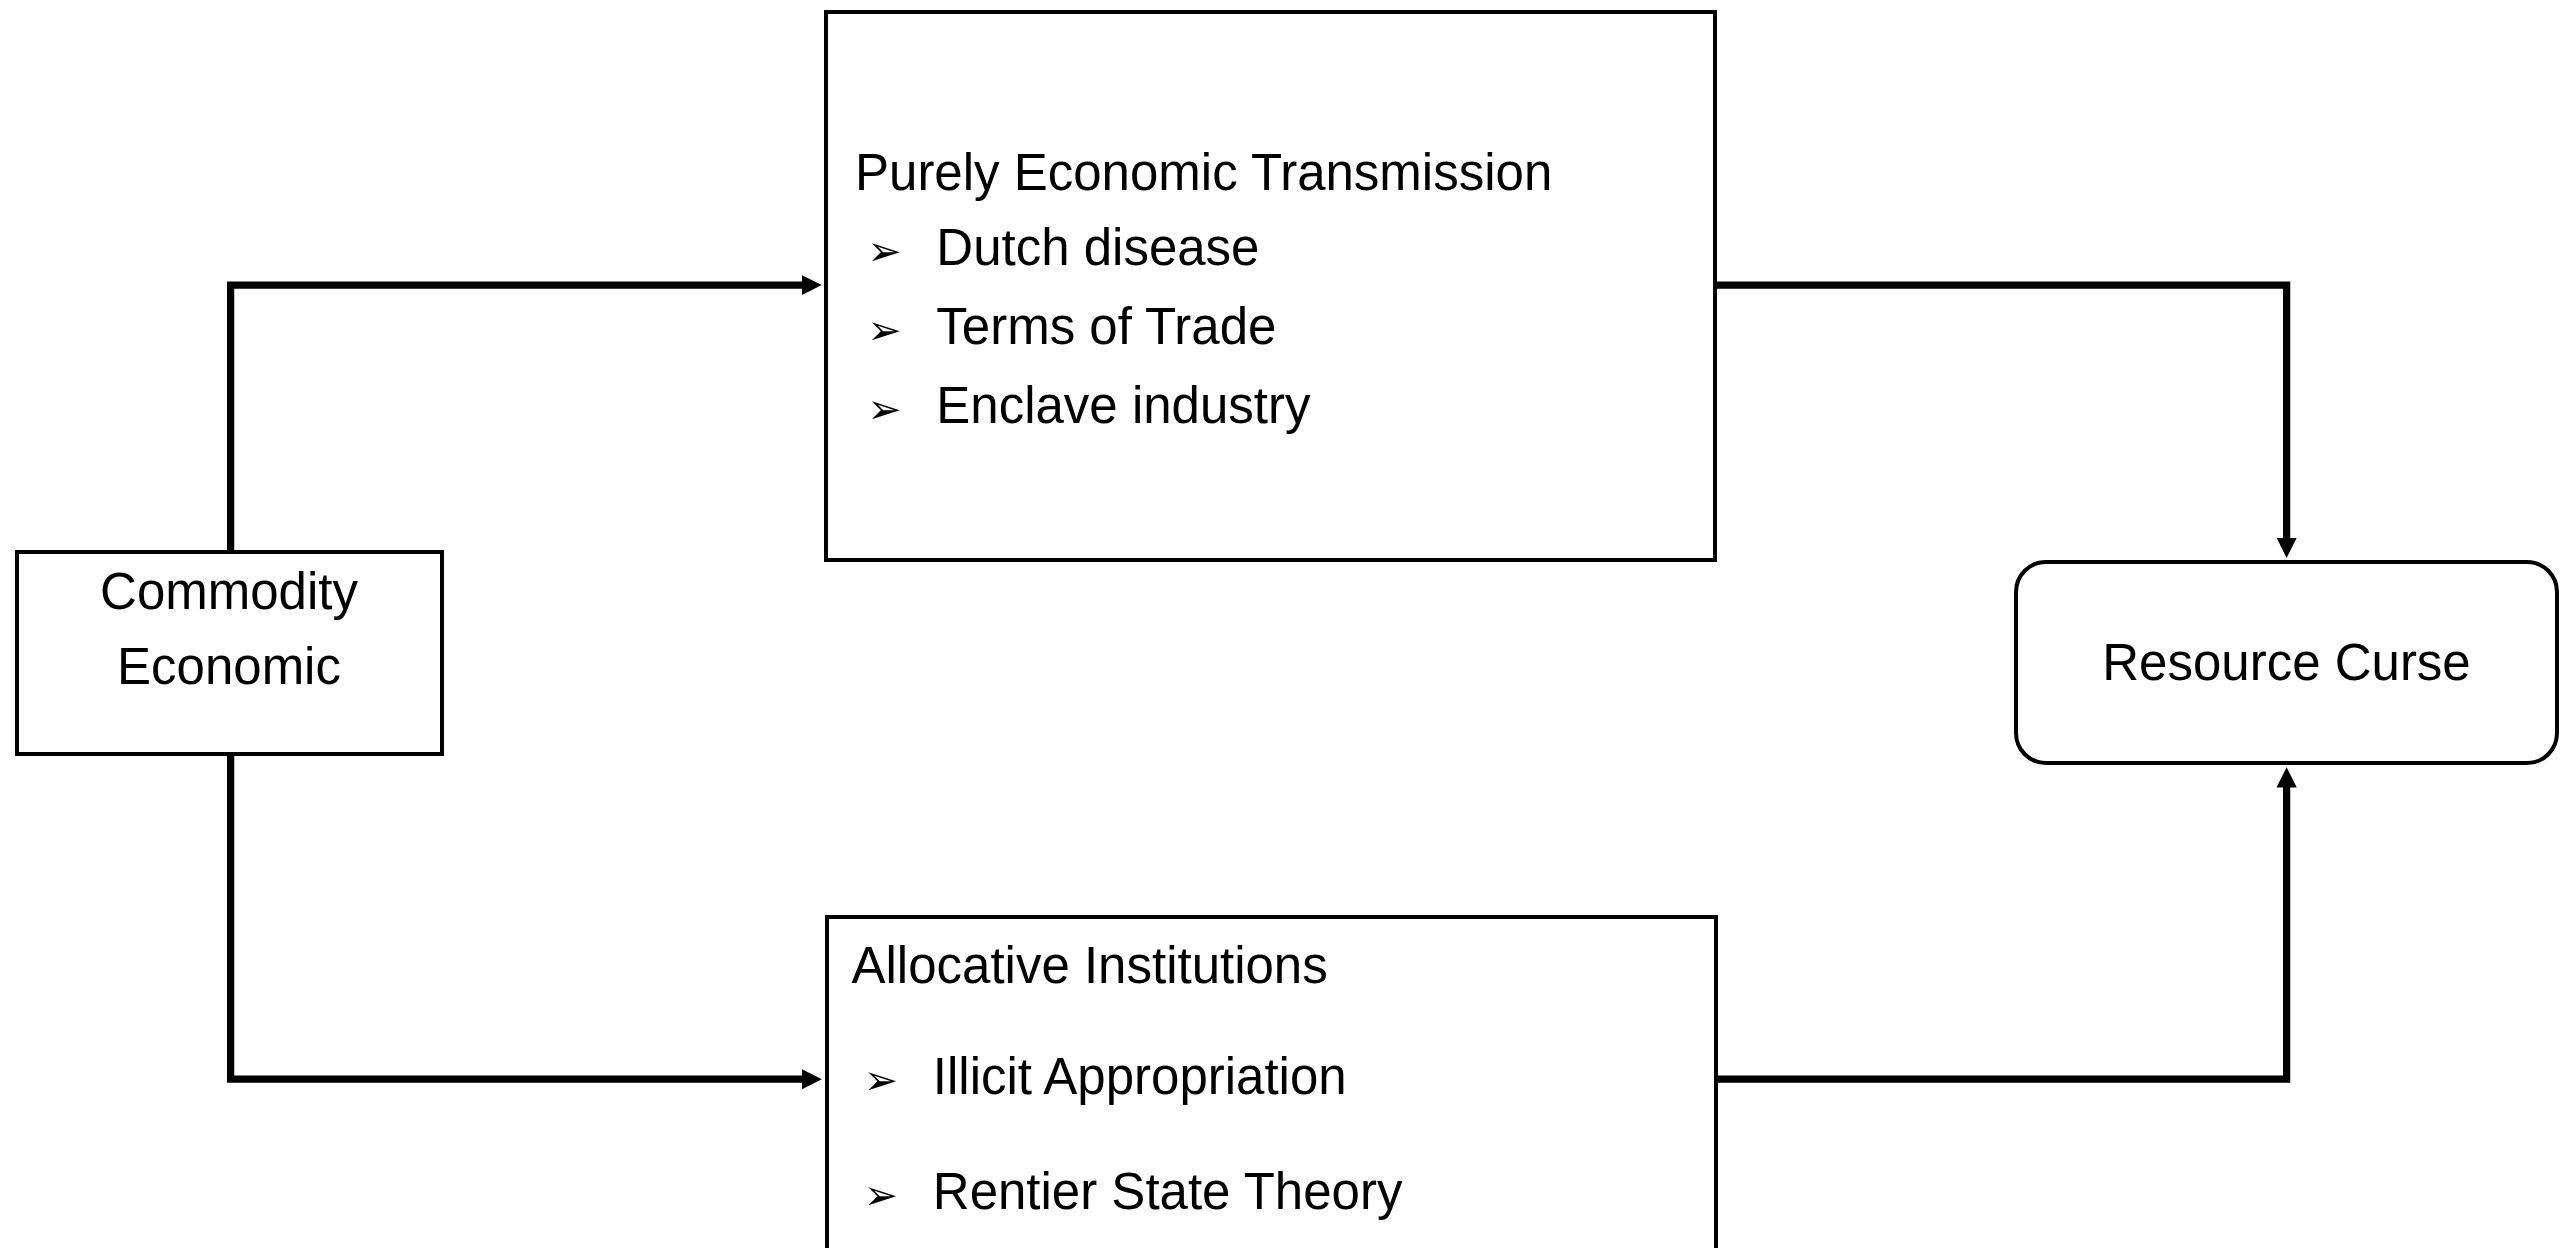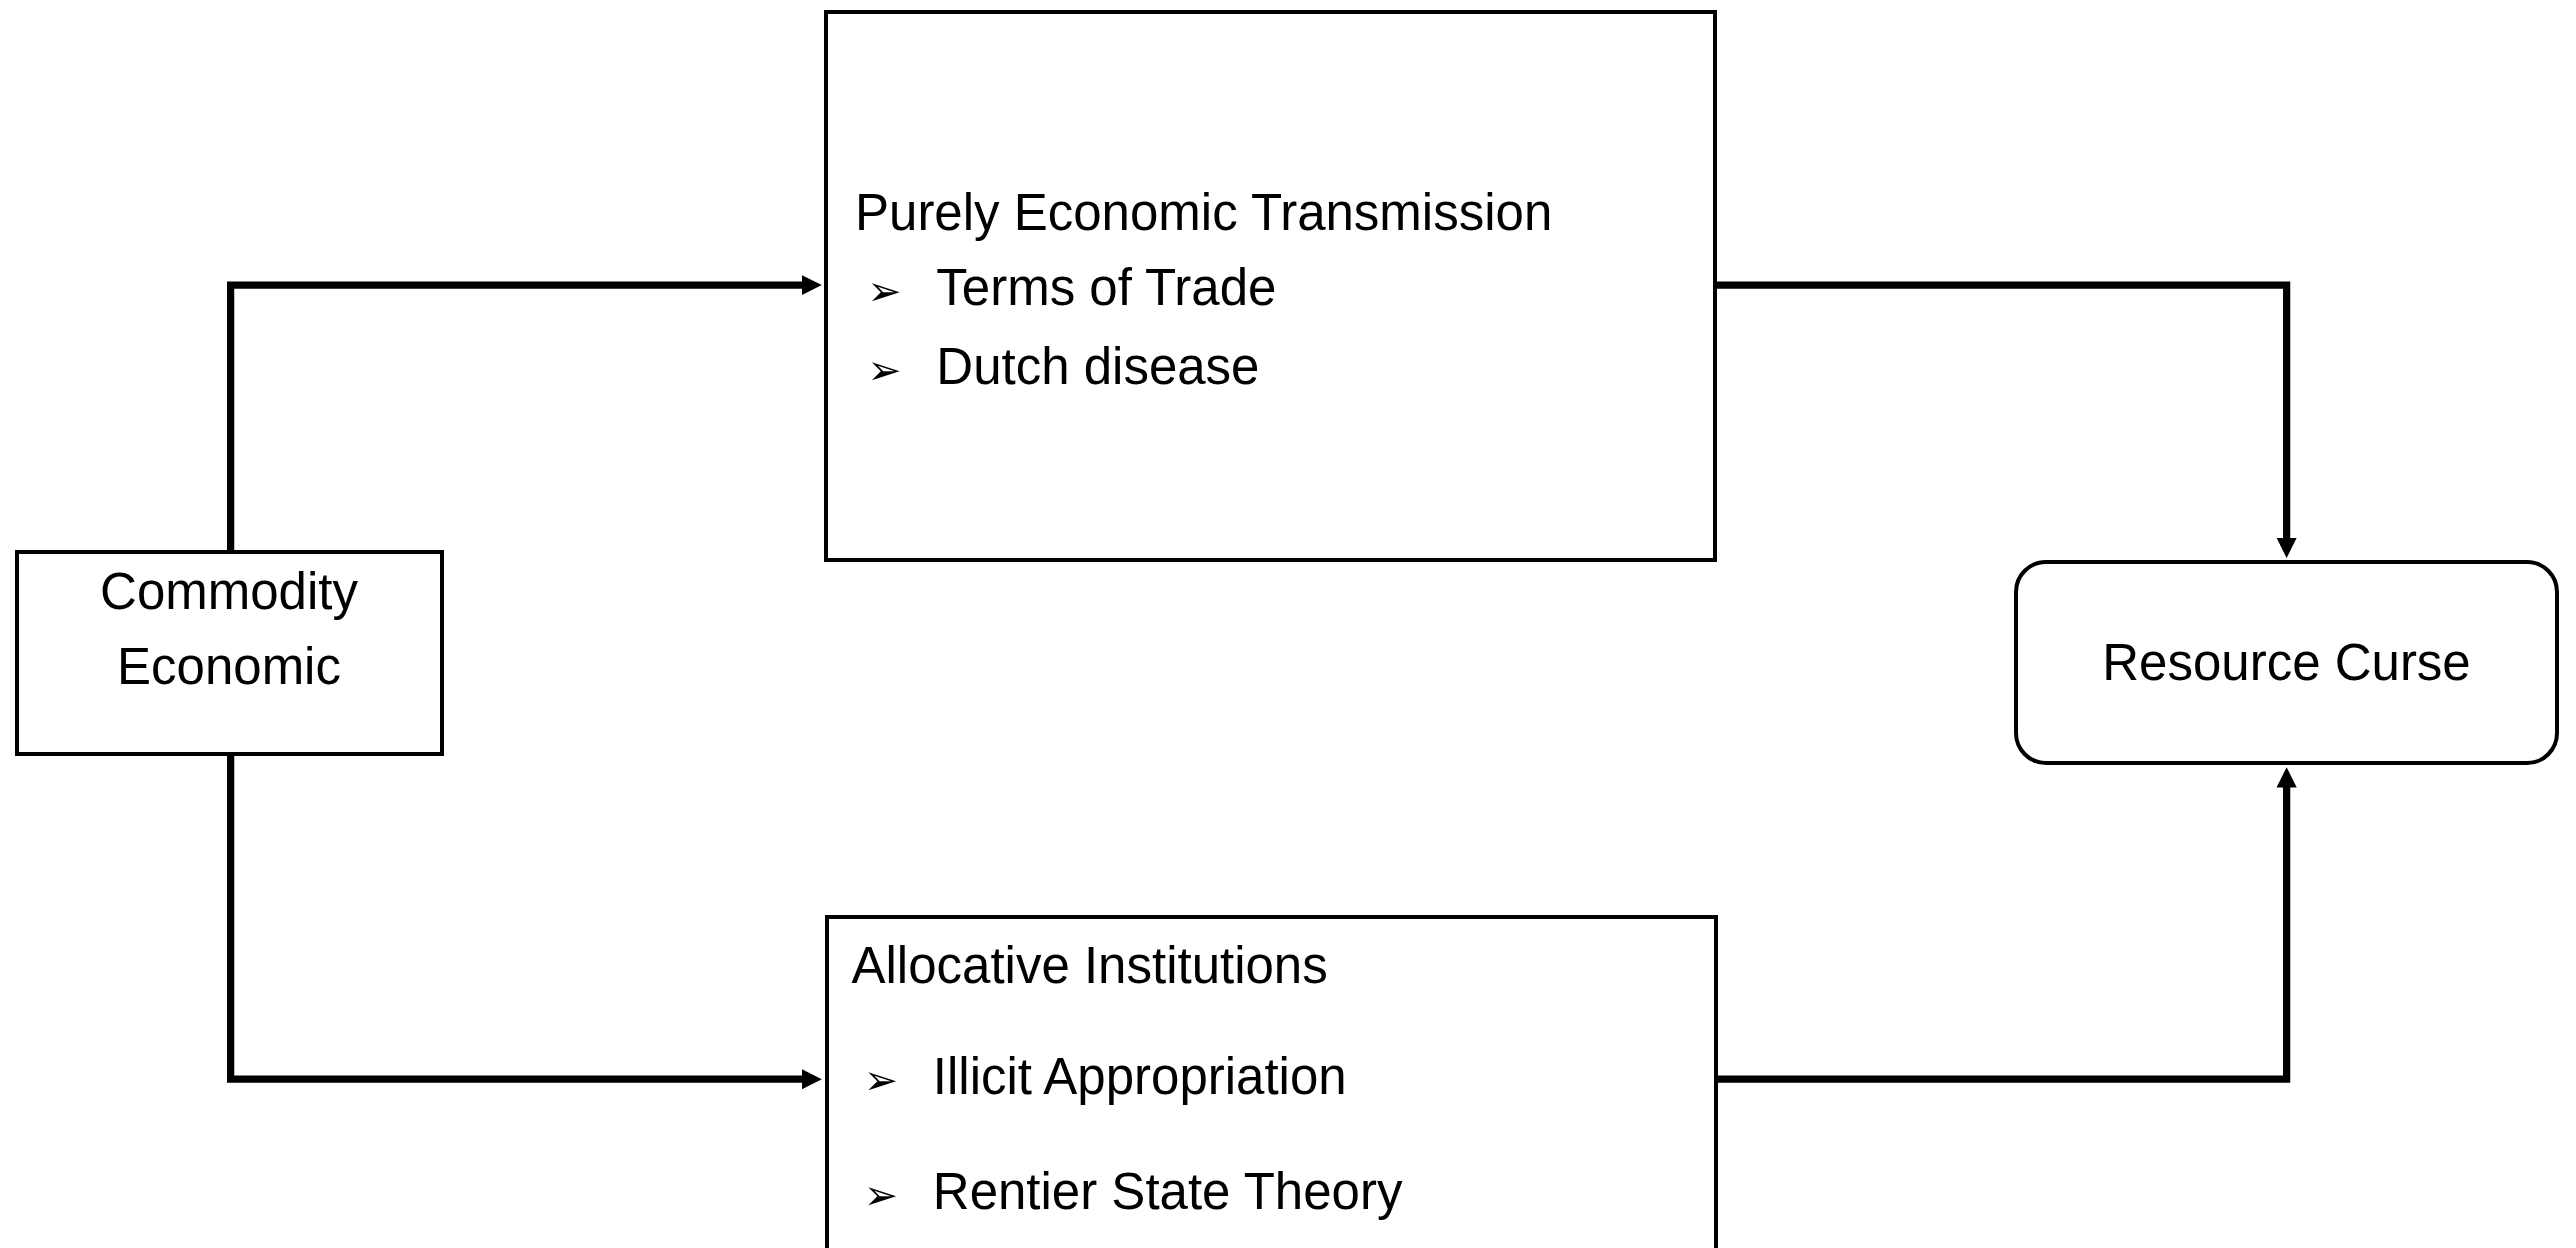--- a/index.html
+++ b/index.html
@@ -111,10 +111,10 @@
   <div class="box node-economic">
     <div class="title">Purely Economic Transmission</div>
     <div class="bullet">
-      <span class="marker">➢</span><span>Terms of Trade</span>
+      <span class="marker">➢</span><span>Dutch disease</span>
     </div>
     <div class="bullet">
-      <span class="marker">➢</span><span>Dutch disease</span>
+      <span class="marker">➢</span><span>Terms of Trade</span>
     </div>
   </div>
 

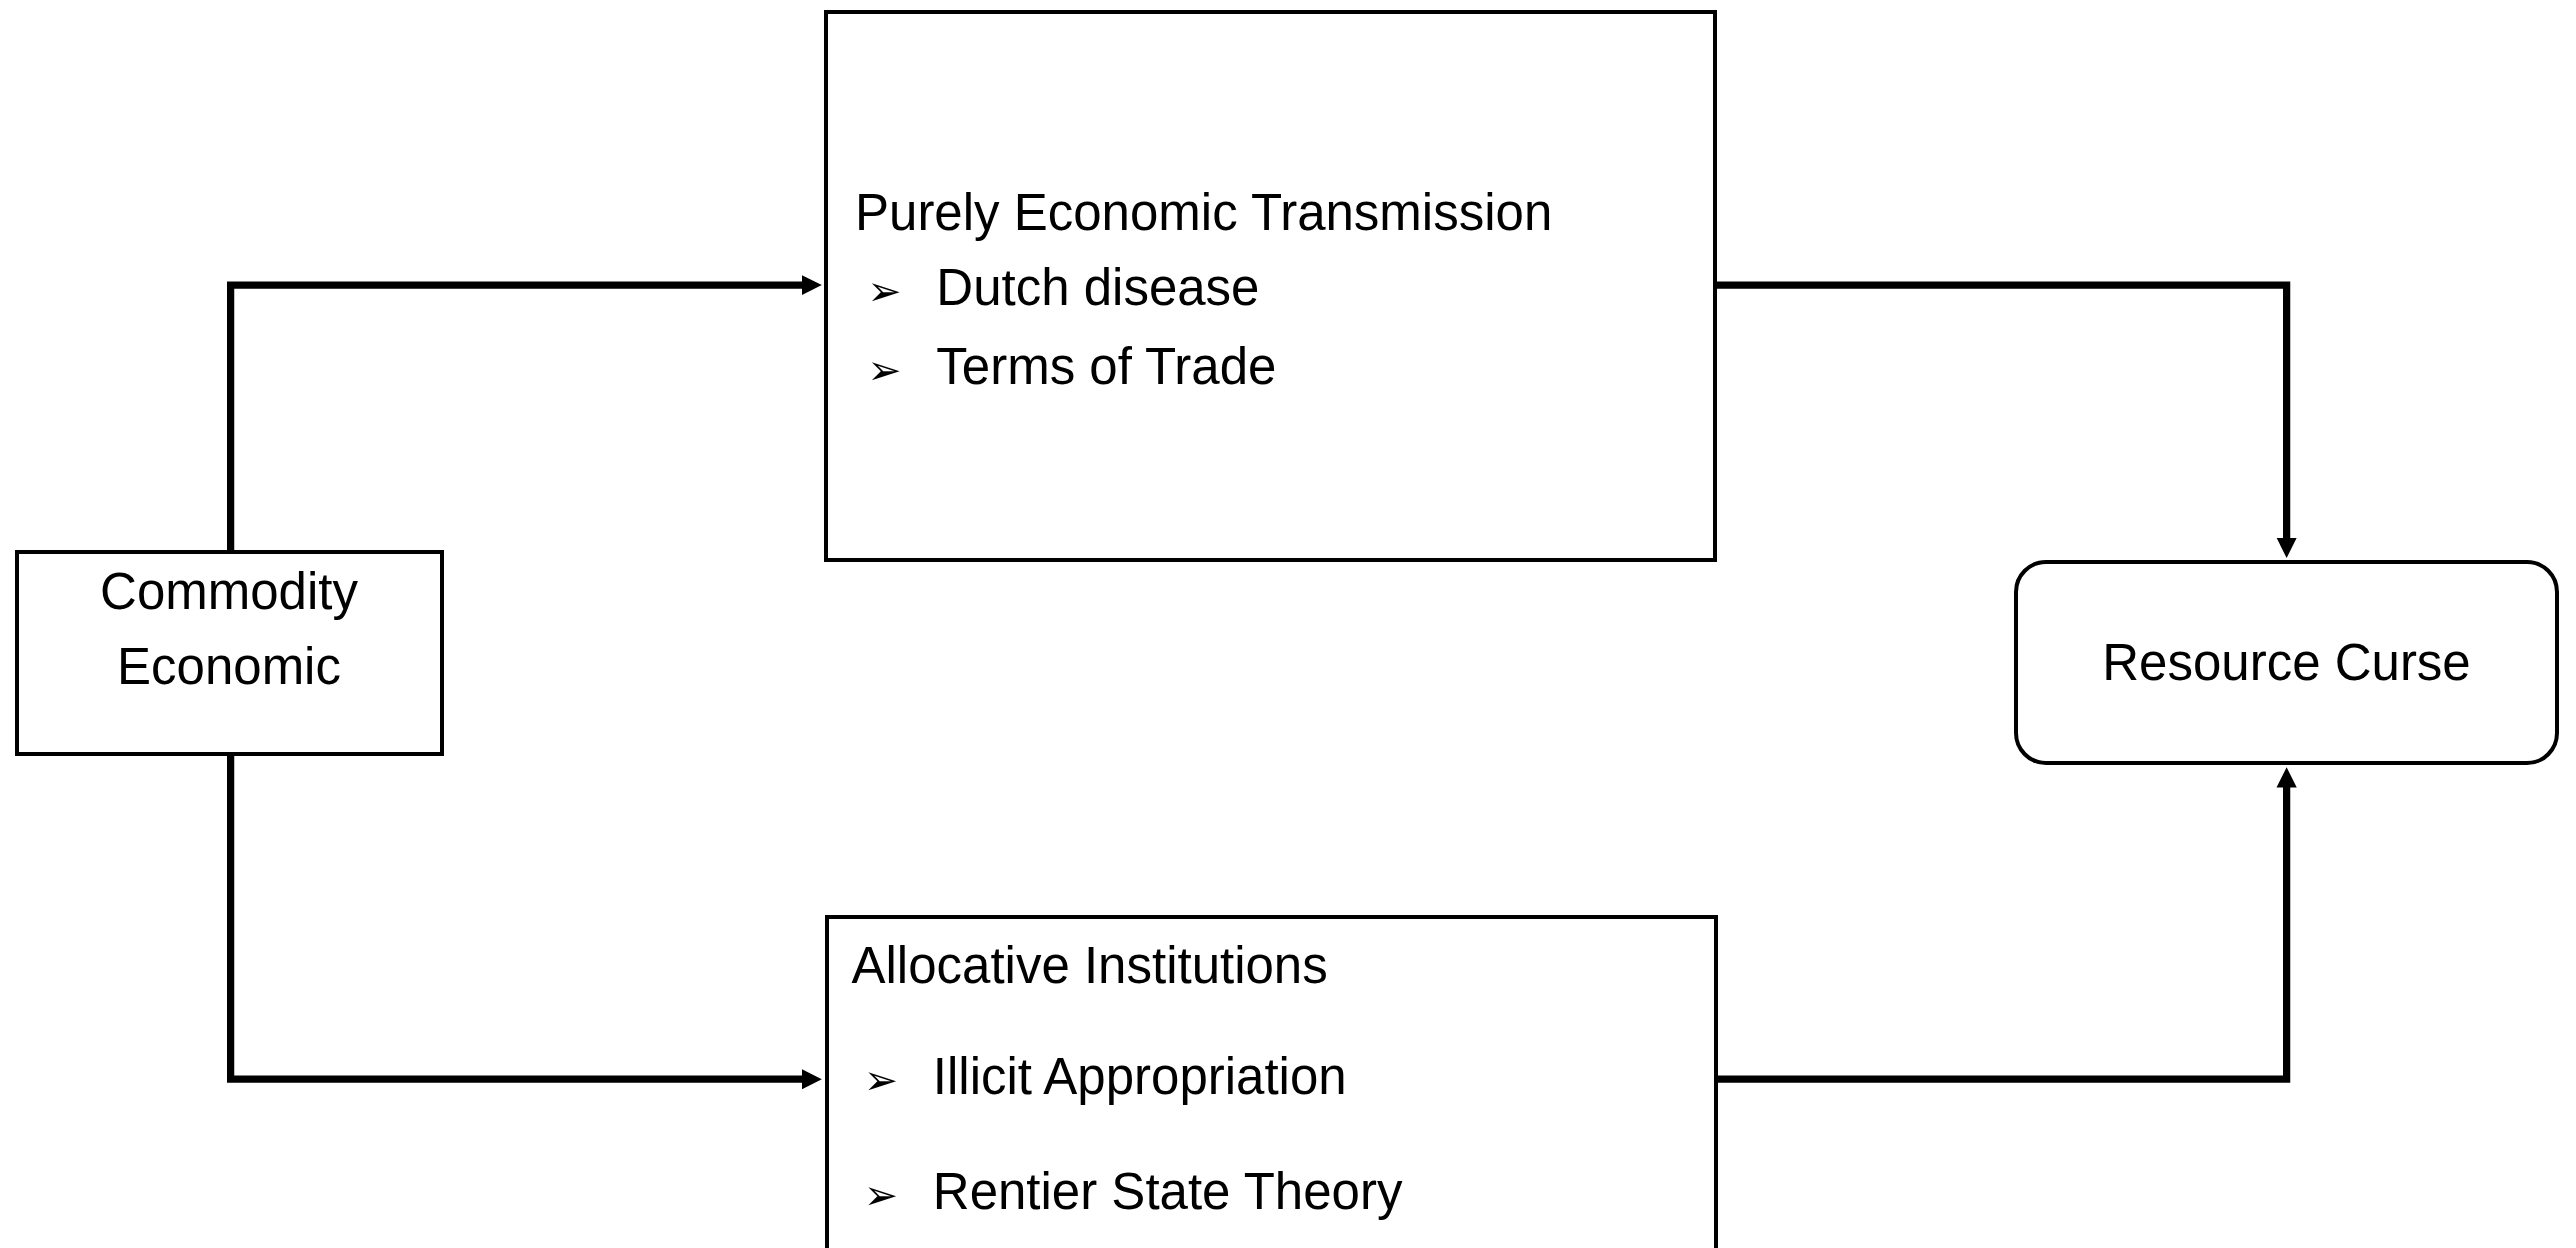--- a/index.html
+++ b/index.html
@@ -116,6 +116,9 @@
     <div class="bullet">
       <span class="marker">➢</span><span>Terms of Trade</span>
     </div>
+    <div class="bullet">
+      <span class="marker">➢</span><span>Enclave industry</span>
+    </div>
   </div>
 
   <div class="box node-allocative">

